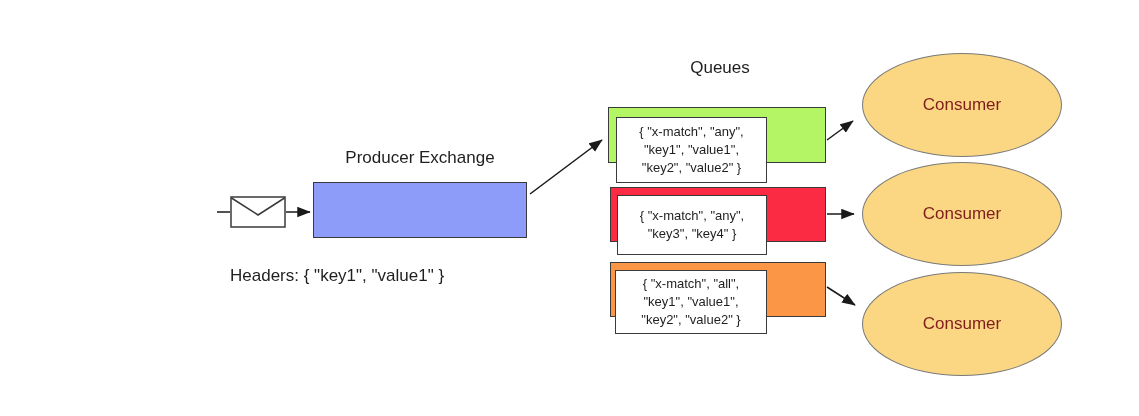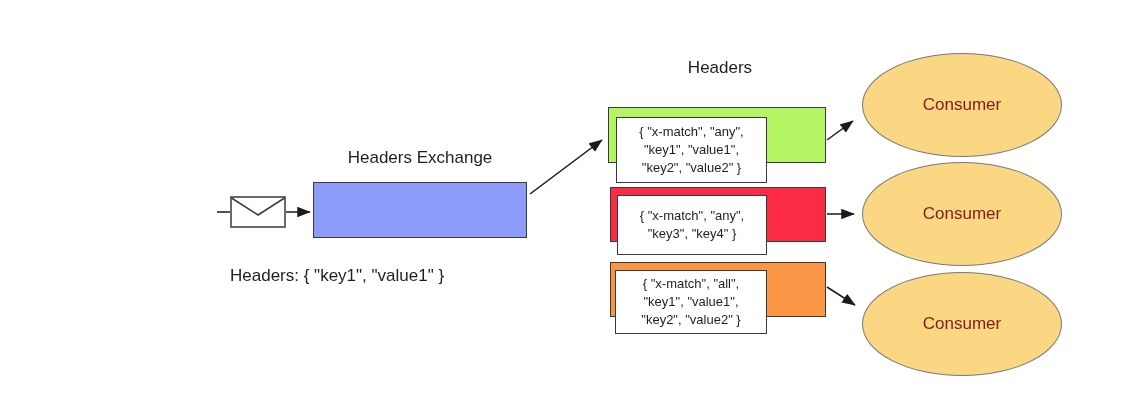--- a/index.html
+++ b/index.html
@@ -97,7 +97,7 @@
   <div class="node-title" style="left:313px; top:148px; width:214px;">Headers Exchange</div>
   <div class="rect-node" style="left: 313px; top: 182px; width: 214px; height: 56px; background-color: rgb(140, 156, 248);"></div>
 
-  <div class="node-title" style="left:620px; top:58px; width:200px;">Headers</div>
+  <div class="node-title" style="left:620px; top:58px; width:200px;">Queues</div>
 
   <div class="rect-node" style="left: 608px; top: 107px; width: 218px; height: 56px; background-color: rgb(179, 245, 100);"></div>
   <div class="binding-box" style="left:616px; top:117px; width:151px; height:66px;">

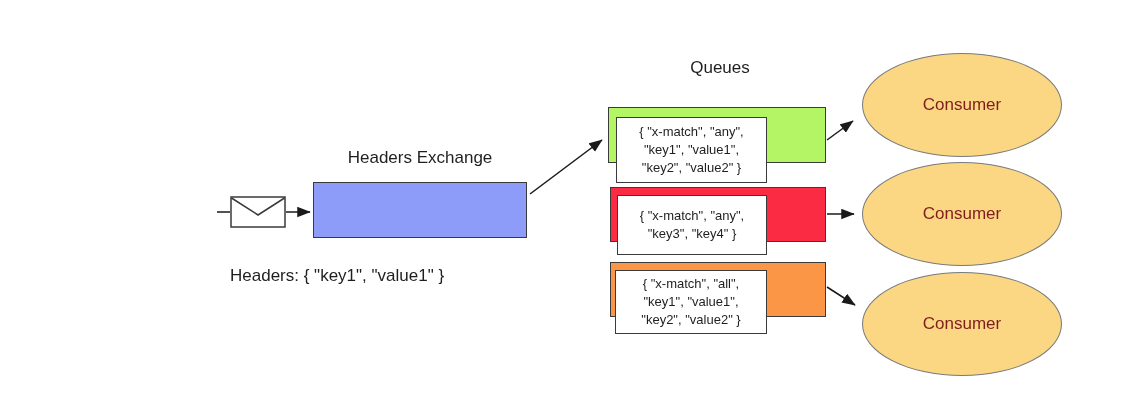--- a/index.html
+++ b/index.html
@@ -94,7 +94,7 @@
 
   <div class="annotation" style="left:230px; top:266px;">Headers: { "key1", "value1" }</div>
 
-  <div class="node-title" style="left:313px; top:148px; width:214px;">Headers Exchange</div>
+  <div class="node-title" style="left:313px; top:148px; width:214px;">Producer Exchange</div>
   <div class="rect-node" style="left: 313px; top: 182px; width: 214px; height: 56px; background-color: rgb(140, 156, 248);"></div>
 
   <div class="node-title" style="left:620px; top:58px; width:200px;">Queues</div>

